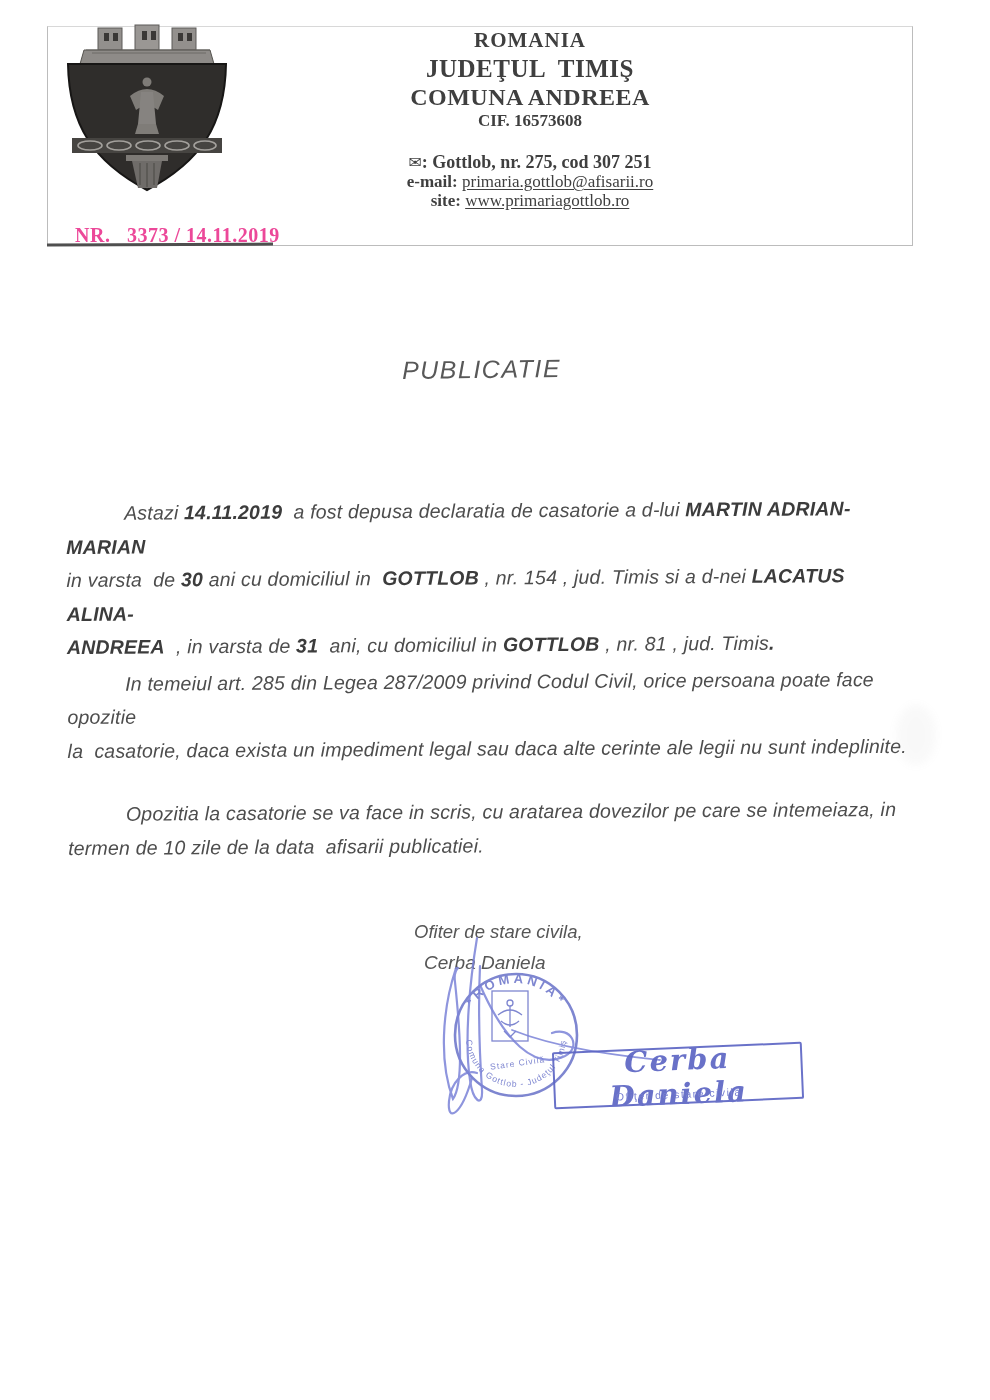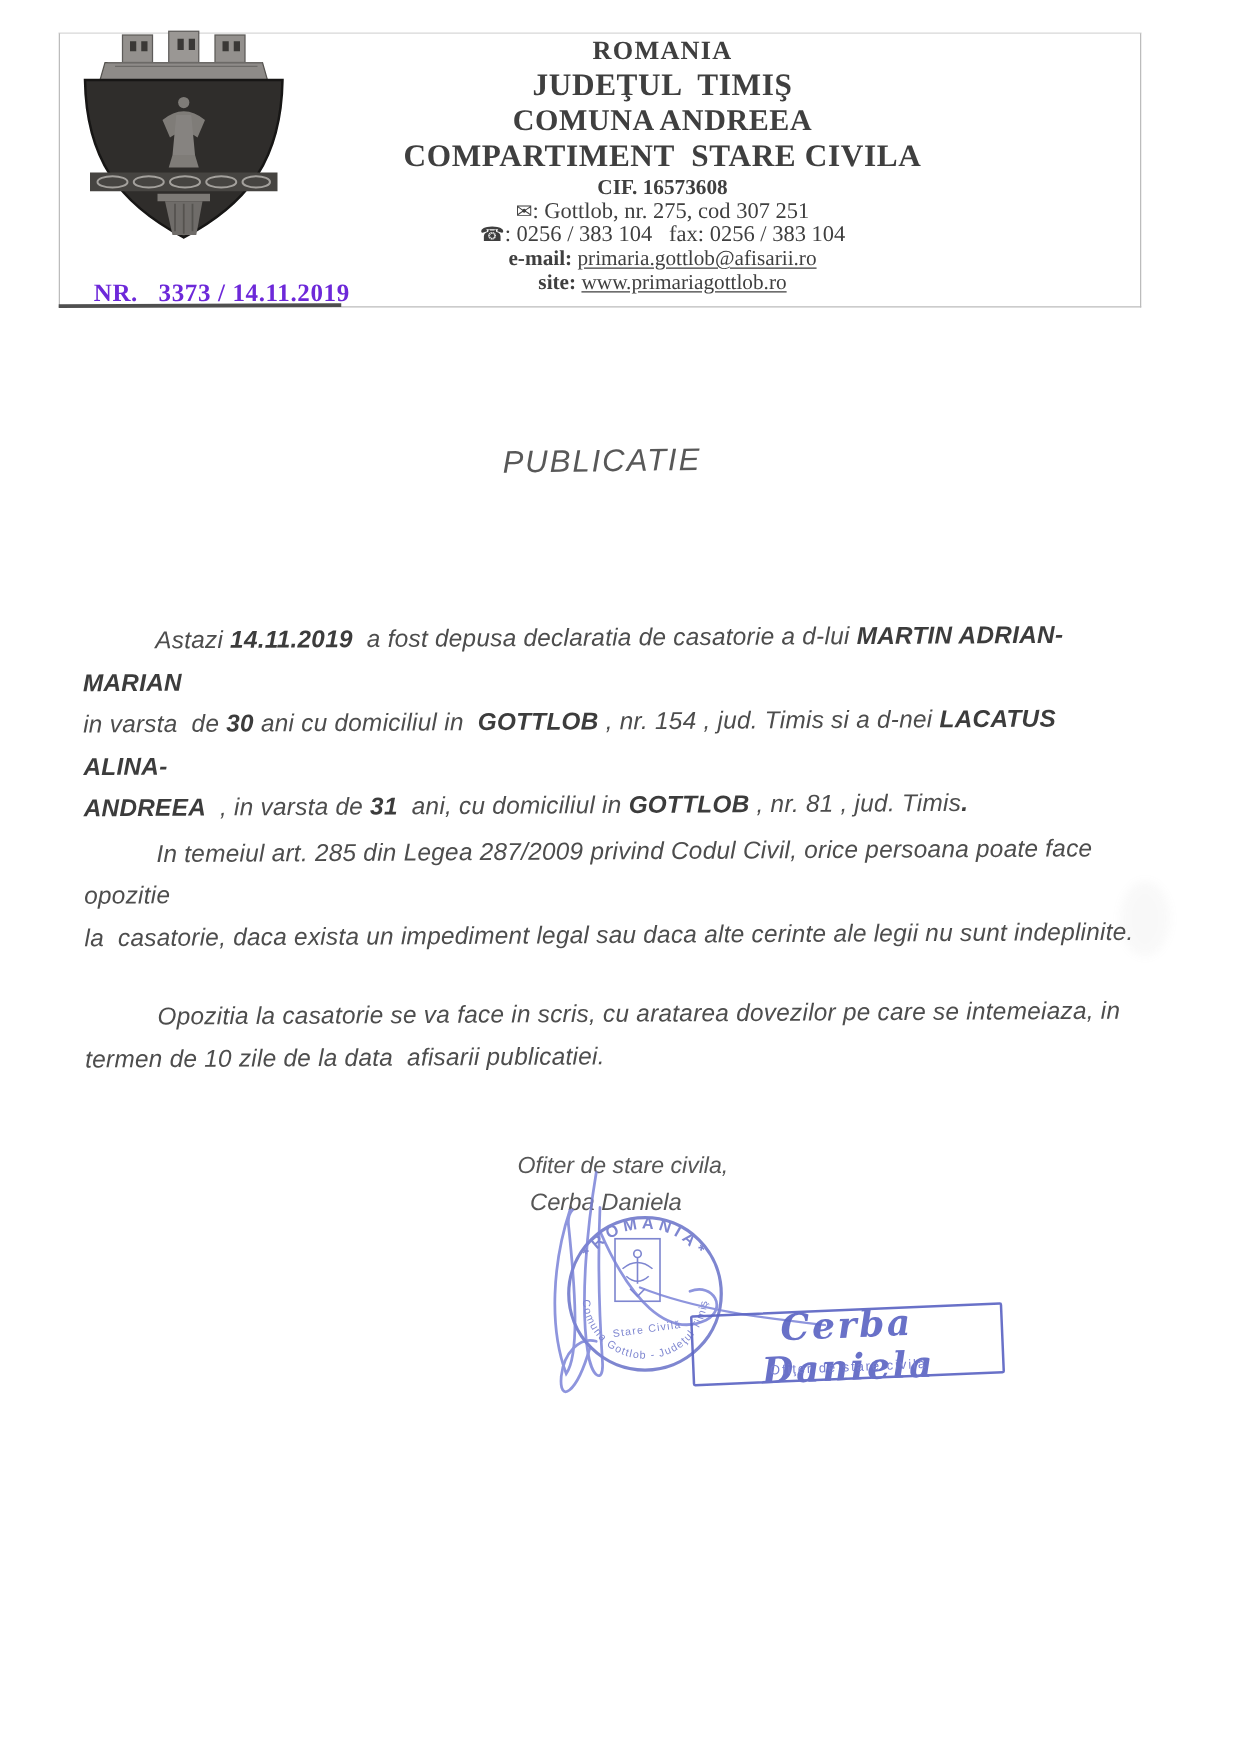--- a/index.html
+++ b/index.html
@@ -158,7 +158,6 @@
     <div class="hl country">ROMANIA</div>
     <div class="hl county">JUDEŢUL  TIMIŞ</div>
     <div class="hl commune">COMUNA ANDREEA</div>
-    <div class="hl department">COMPARTIMENT  STARE CIVILA</div>
     <div class="hl cif">CIF. 16573608</div>
     <div class="hl contact"><span class="glyph">✉</span><span>: Gottlob, nr. 275, cod 307 251</span></div>
     <div class="hl contact"><span class="glyph">☎</span><span>: 0256 / 383 104   fax: 0256 / 383 104</span></div>

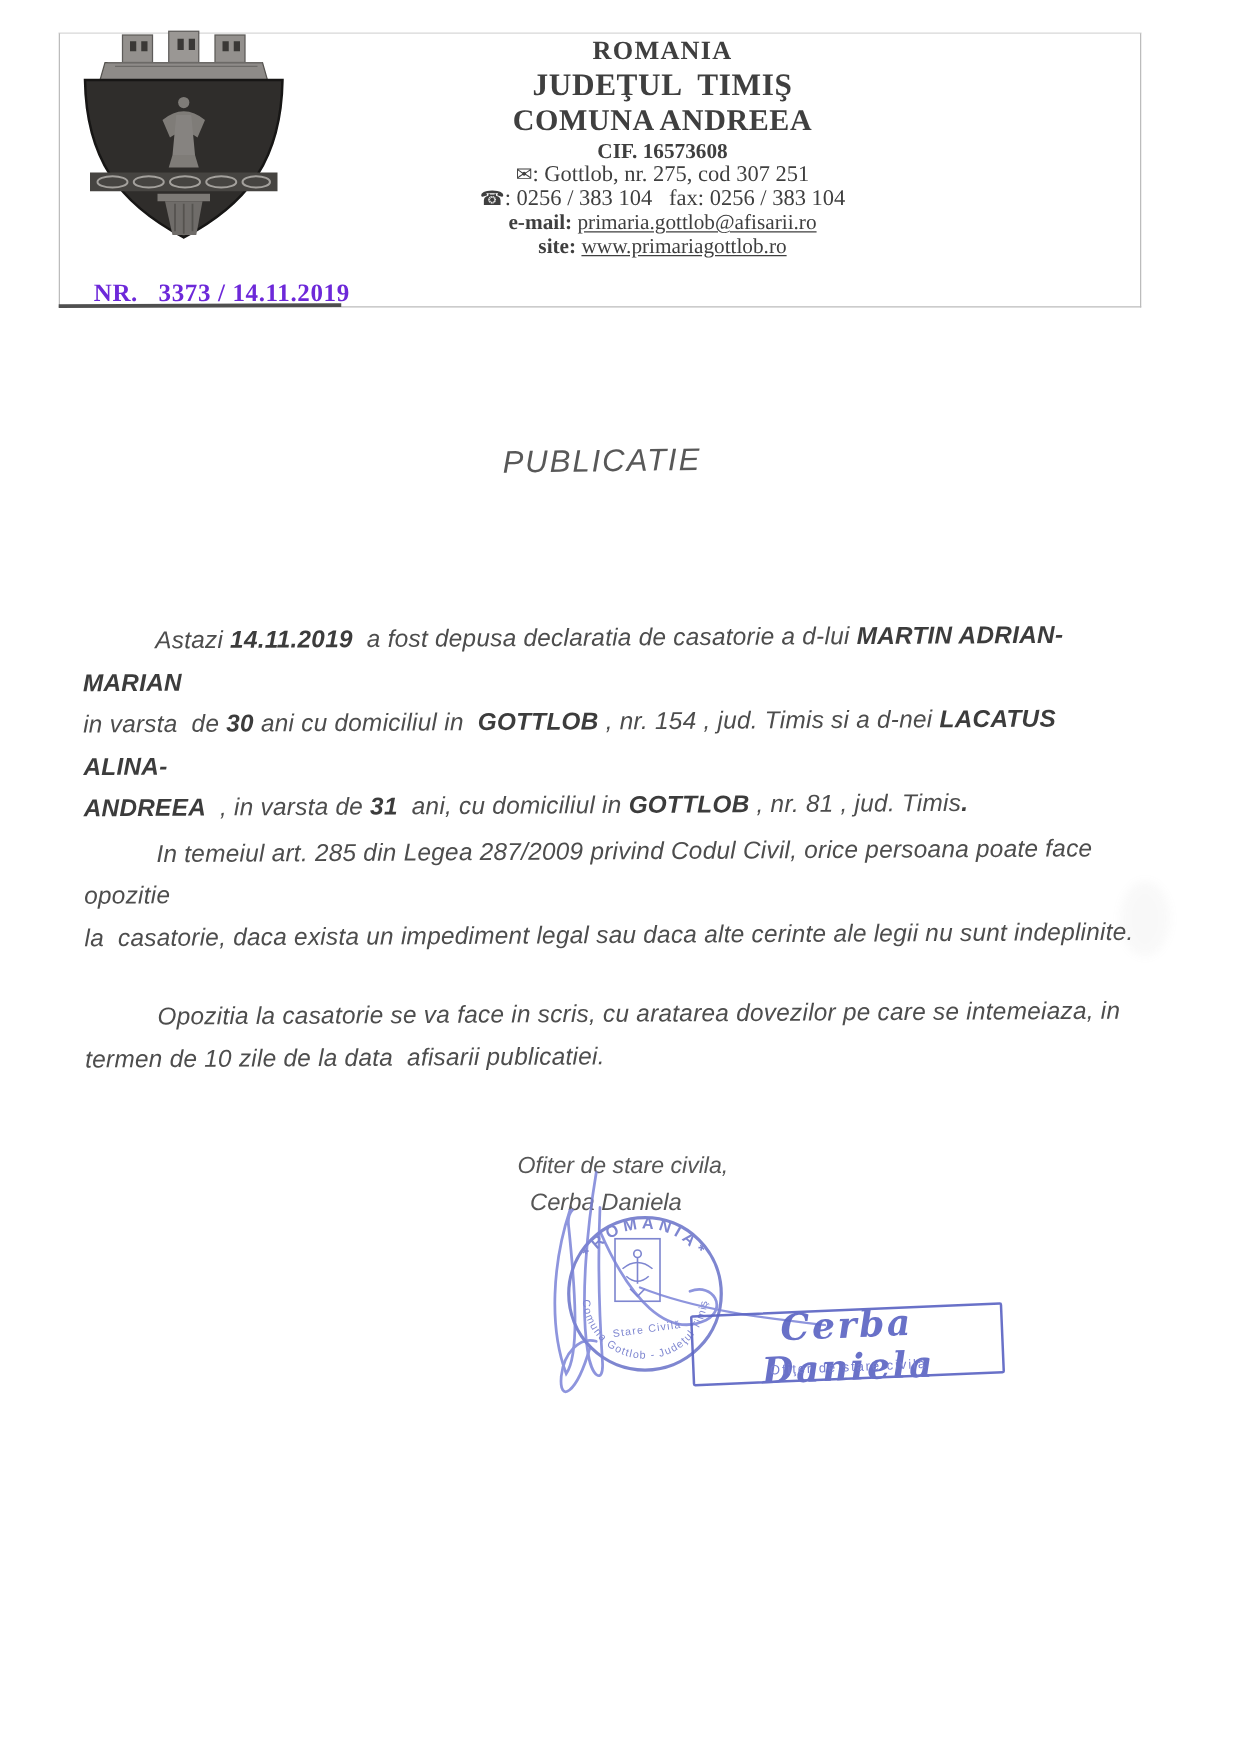--- a/index.html
+++ b/index.html
@@ -31,7 +31,7 @@
   .hl.commune     { font-size: 24px; font-weight: bold; letter-spacing: .5px;  line-height: 28px; }
   .hl.department  { font-size: 25px; font-weight: bold; letter-spacing: .5px;  line-height: 29px; }
   .hl.cif         { font-size: 17px; font-weight: bold; line-height: 19px; }
-  .hl.contact     { font-size: 18px; font-weight: normal; line-height: 19px; }
+  .hl.contact     { font-size: 18px; font-weight: bold; line-height: 19px; margin-top: 23px; }
   .hl.weblines    { font-size: 17px; line-height: 19px; }
   .hl .glyph      { font-family: "DejaVu Sans", sans-serif; font-size: 16px; }
   .hl .lab        { font-weight: bold; }

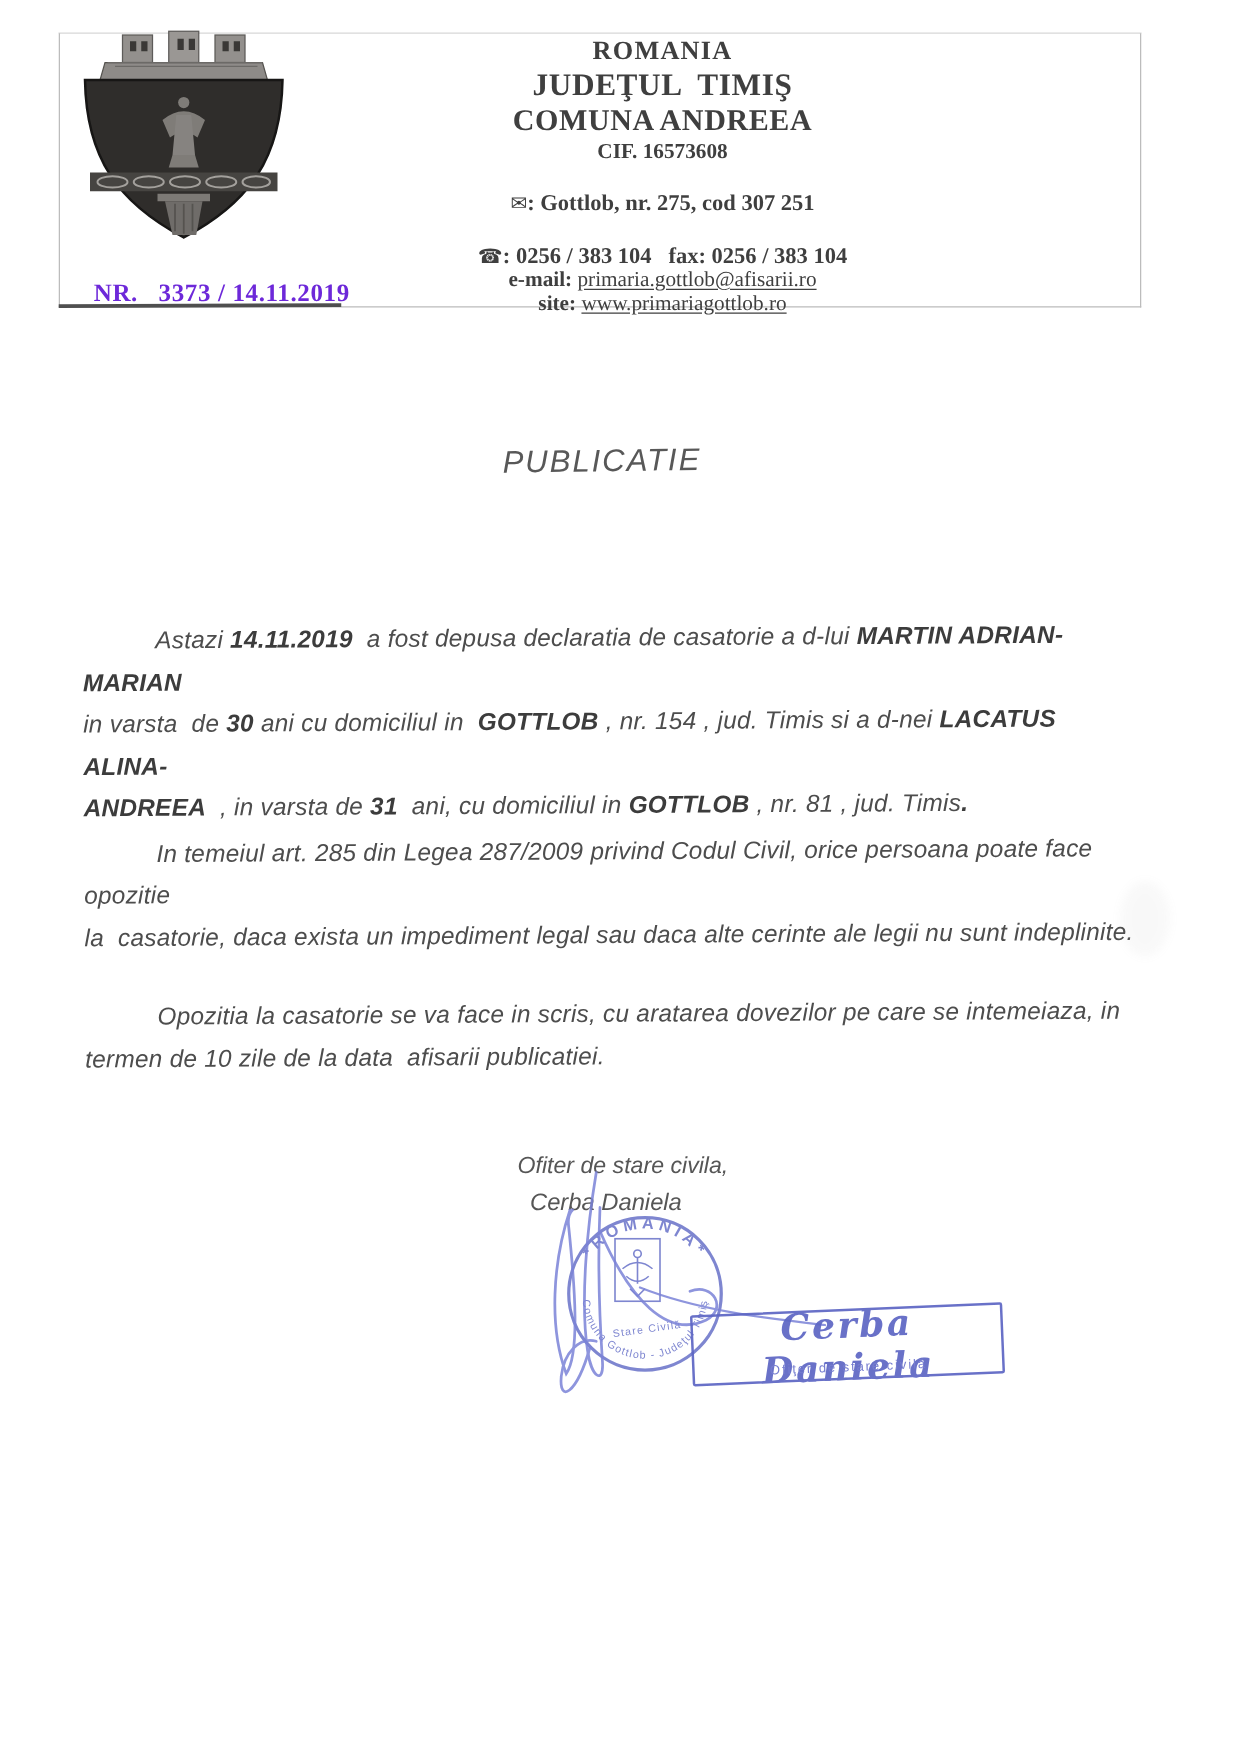--- a/index.html
+++ b/index.html
@@ -160,7 +160,6 @@
     <div class="hl commune">COMUNA ANDREEA</div>
     <div class="hl cif">CIF. 16573608</div>
     <div class="hl contact"><span class="glyph">✉</span><span>: Gottlob, nr. 275, cod 307 251</span></div>
-    <div class="hl contact"><span class="glyph">☎</span><span>: 0256 / 383 104   fax: 0256 / 383 104</span></div>
     <div class="hl weblines"><span class="lab">e-mail: </span><span class="u">primaria.gottlob@afisarii.ro</span></div>
     <div class="hl weblines"><span class="lab">site: </span><span class="u">www.primariagottlob.ro</span></div>
   </div>

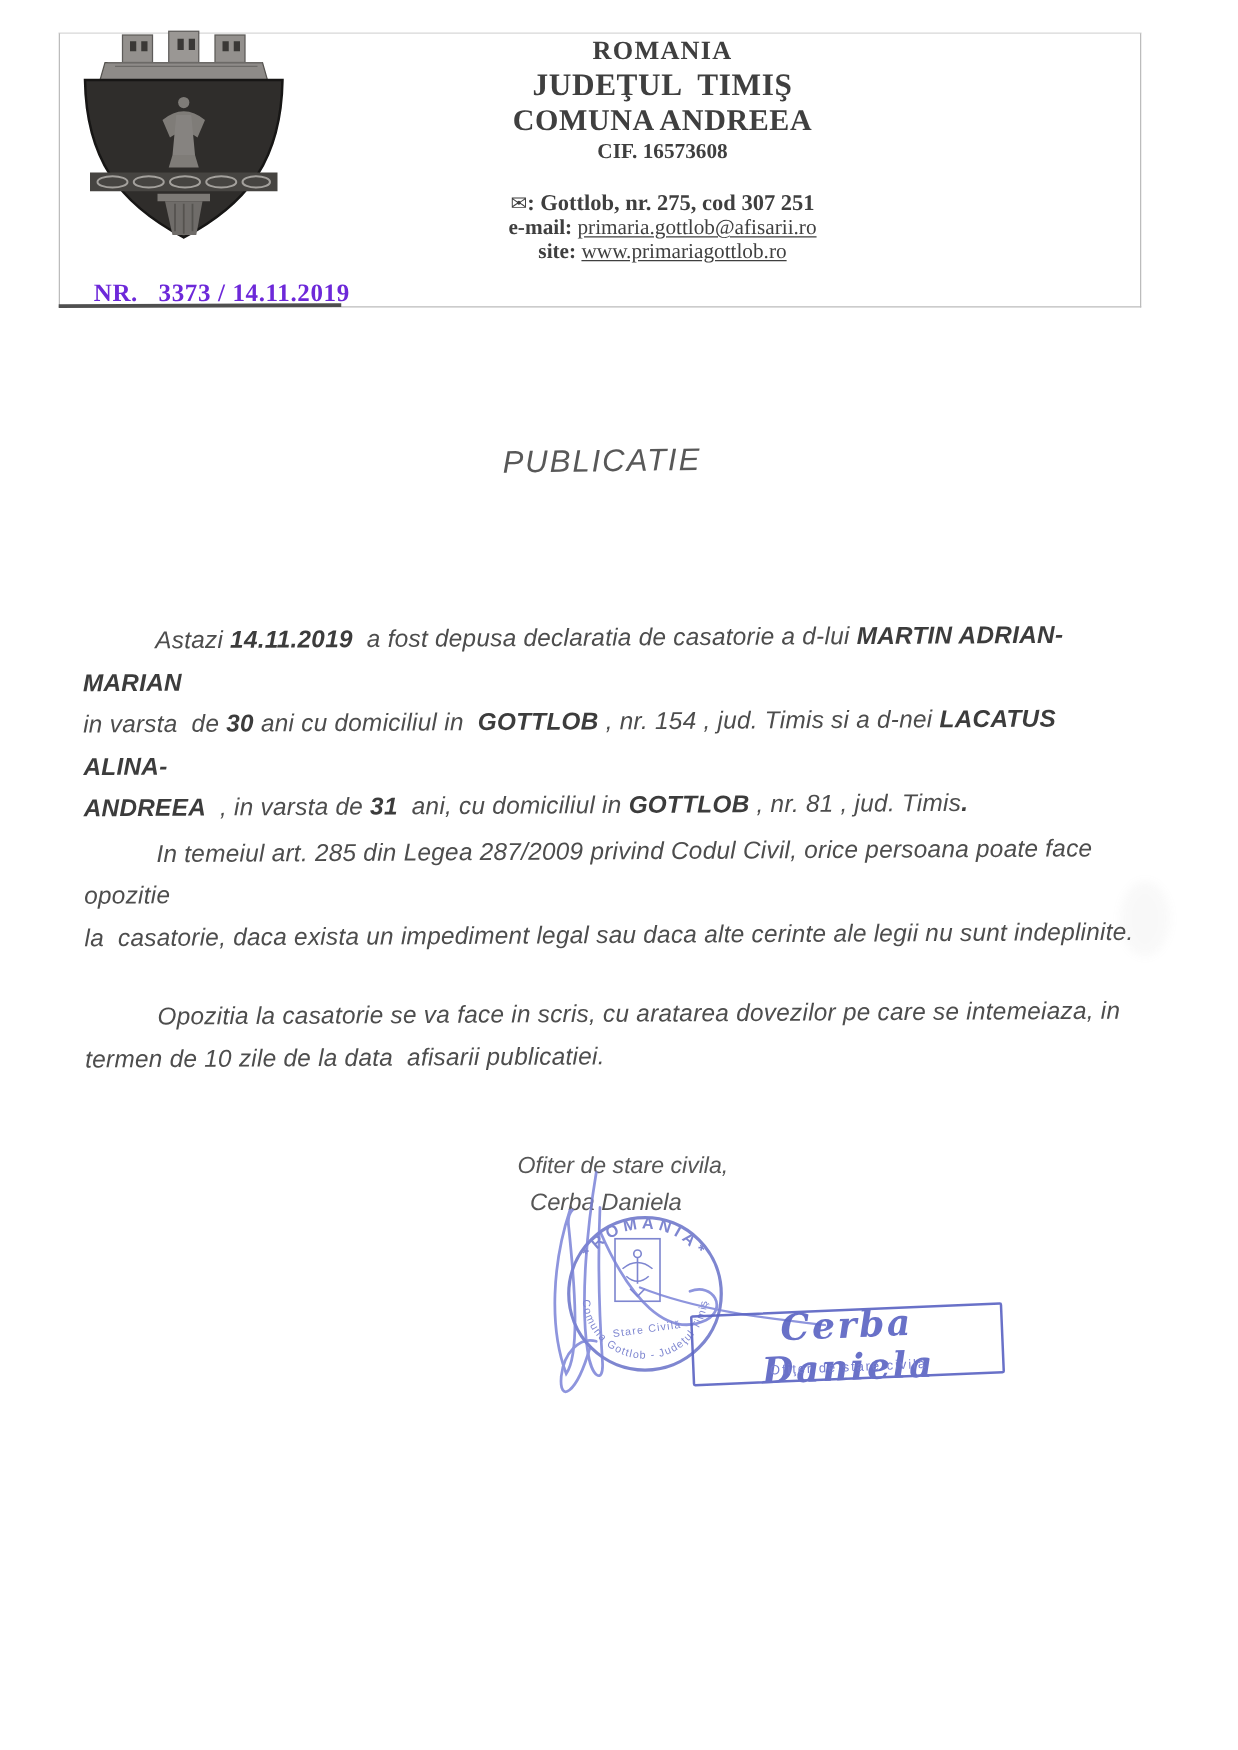--- a/index.html
+++ b/index.html
@@ -39,7 +39,7 @@
   .nr {
     position: absolute; left: 75px; top: 224px;
     font-size: 20px; font-weight: bold; letter-spacing: .5px;
-    white-space: pre-wrap; color: #6d28d9;
+    white-space: pre-wrap; color: #ec4899;
   }
   .nr-underline {
     position: absolute; left: 47px; top: 243px;

